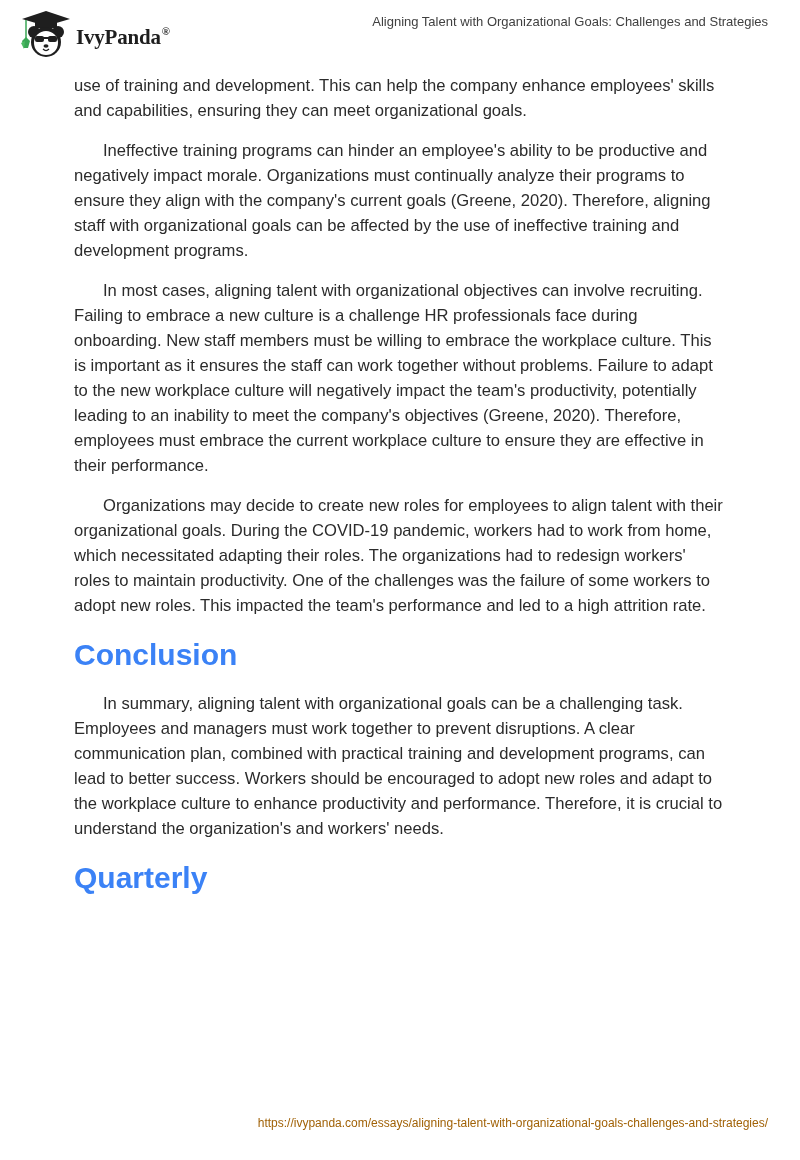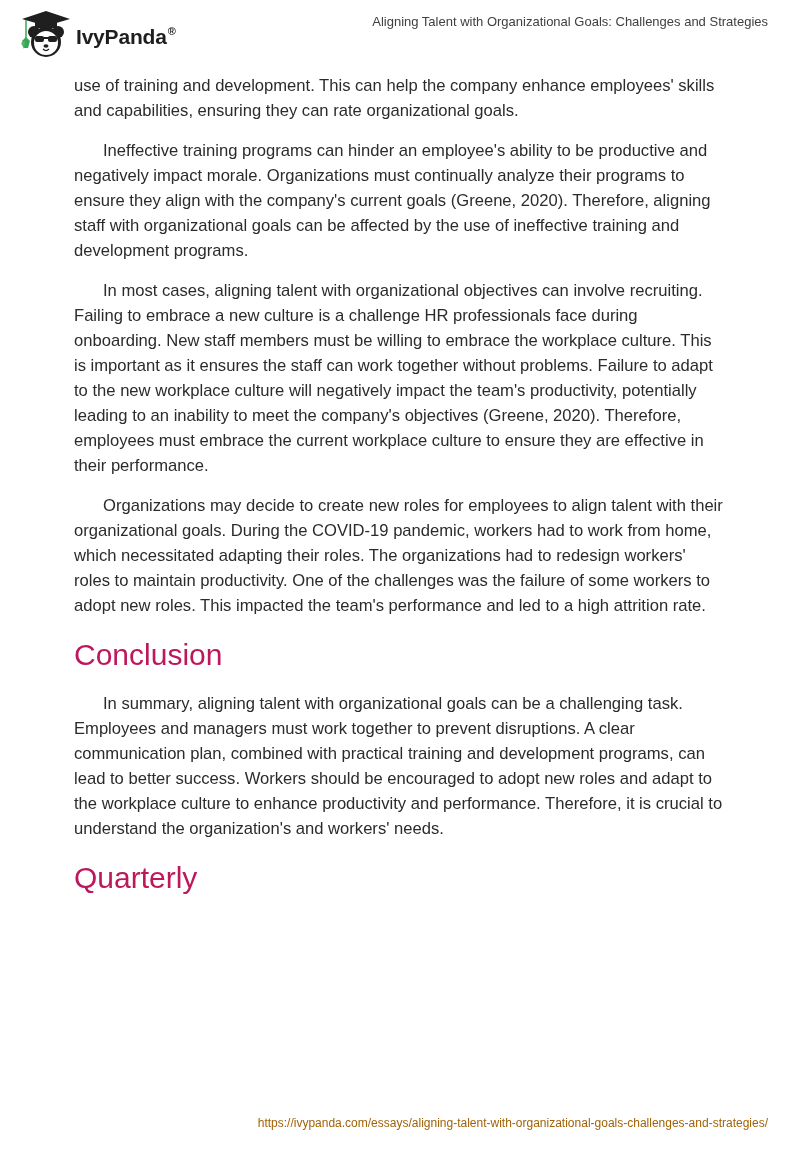--- a/index.html
+++ b/index.html
@@ -31,7 +31,7 @@
       display: block;
     }
     .logo-text {
-      font-family: Liberation Sans, sans-serif;
+      font-family: Liberation Serif, serif;
       font-weight: bold;
       font-size: 21px;
       color: #1e1e1e;

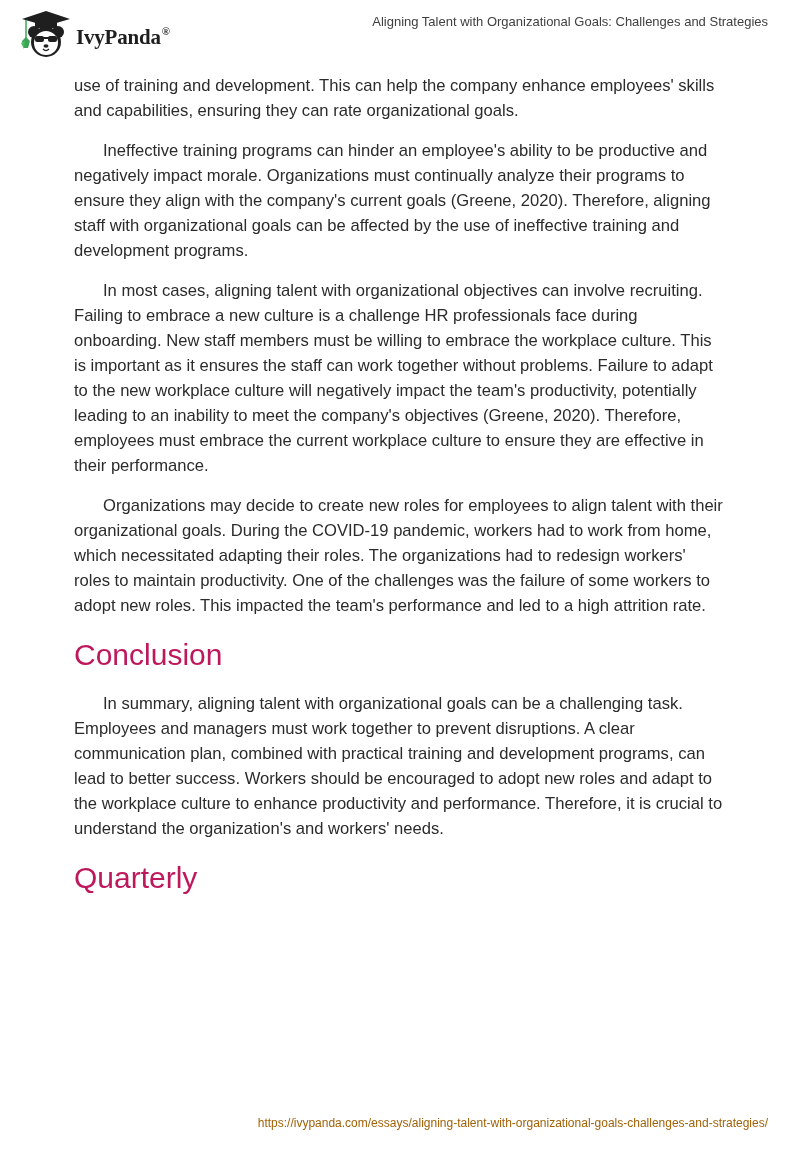--- a/index.html
+++ b/index.html
@@ -113,7 +113,7 @@
 </div>
 
 <div class="content">
-  <p>use of training and development. This can help the company enhance employees' skills and capabilities, ensuring they can rate organizational goals.</p>
+  <p>use of training and development. This can help the company enhance employees' skills and capabilities, ensuring they can meet organizational goals.</p>
   <p class="indent">Ineffective training programs can hinder an employee's ability to be productive and negatively impact morale. Organizations must continually analyze their programs to ensure they align with the company's current goals (Greene, 2020). Therefore, aligning staff with organizational goals can be affected by the use of ineffective training and development programs.</p>
   <p class="indent">In most cases, aligning talent with organizational objectives can involve recruiting. Failing to embrace a new culture is a challenge HR professionals face during onboarding. New staff members must be willing to embrace the workplace culture. This is important as it ensures the staff can work together without problems. Failure to adapt to the new workplace culture will negatively impact the team's productivity, potentially leading to an inability to meet the company's objectives (Greene, 2020). Therefore, employees must embrace the current workplace culture to ensure they are effective in their performance.</p>
   <p class="indent">Organizations may decide to create new roles for employees to align talent with their organizational goals. During the COVID-19 pandemic, workers had to work from home, which necessitated adapting their roles. The organizations had to redesign workers' roles to maintain productivity. One of the challenges was the failure of some workers to adopt new roles. This impacted the team's performance and led to a high attrition rate.</p>

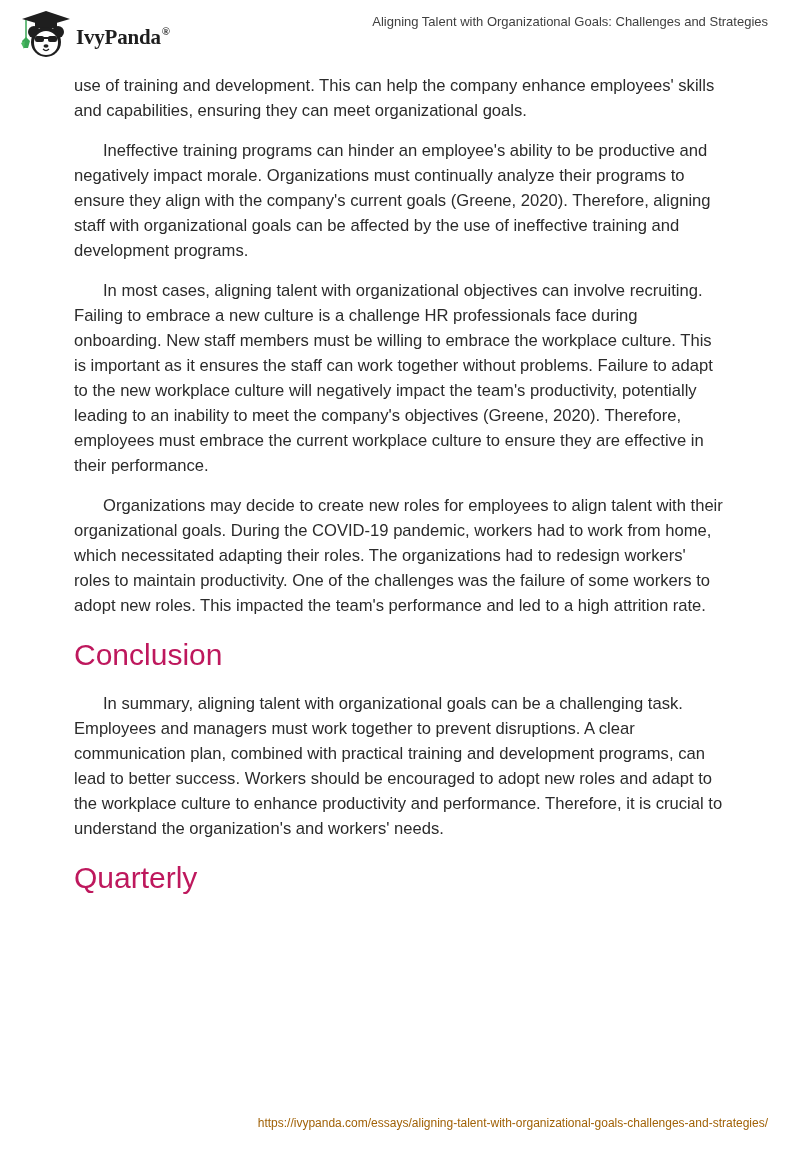--- a/index.html
+++ b/index.html
@@ -69,8 +69,8 @@
       margin: 17px 0 16px 0;
       font-size: 30px;
       line-height: 40px;
-      font-weight: normal;
-      color: #be185d;
+      font-weight: bold;
+      color: #3b82f6;
     }
     .ref { margin-top: 22px; }
     .footer-url {

